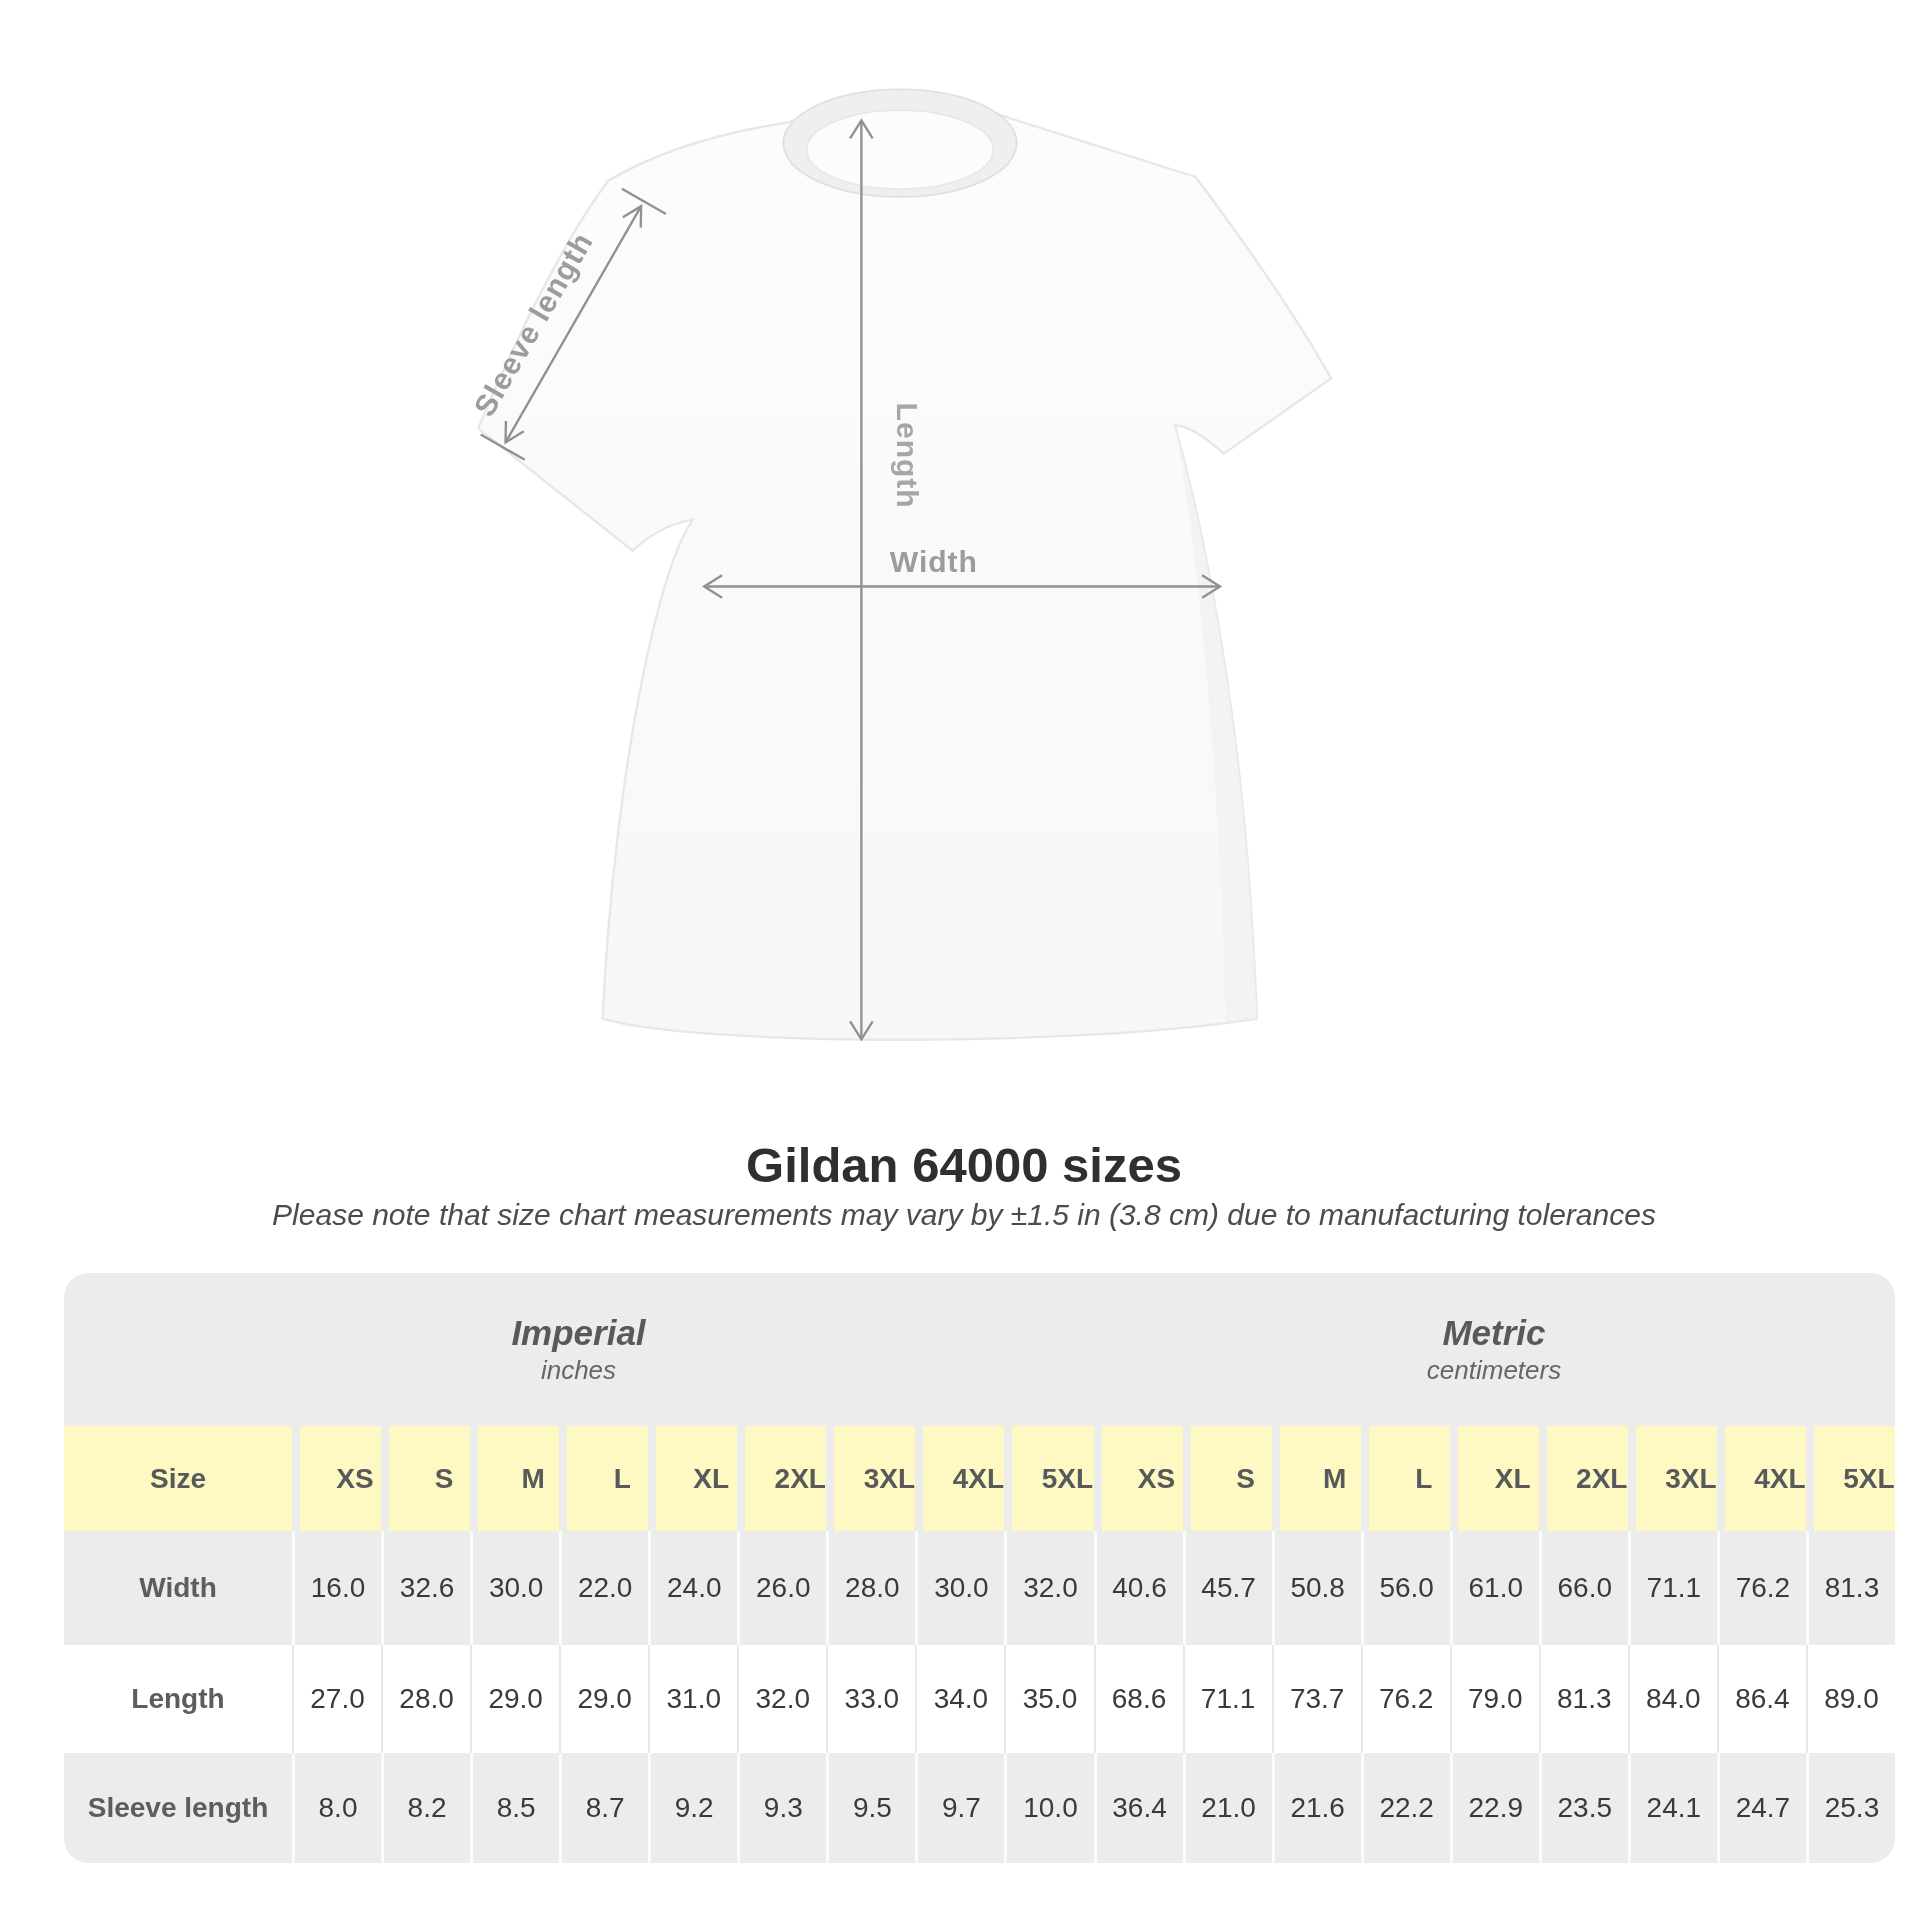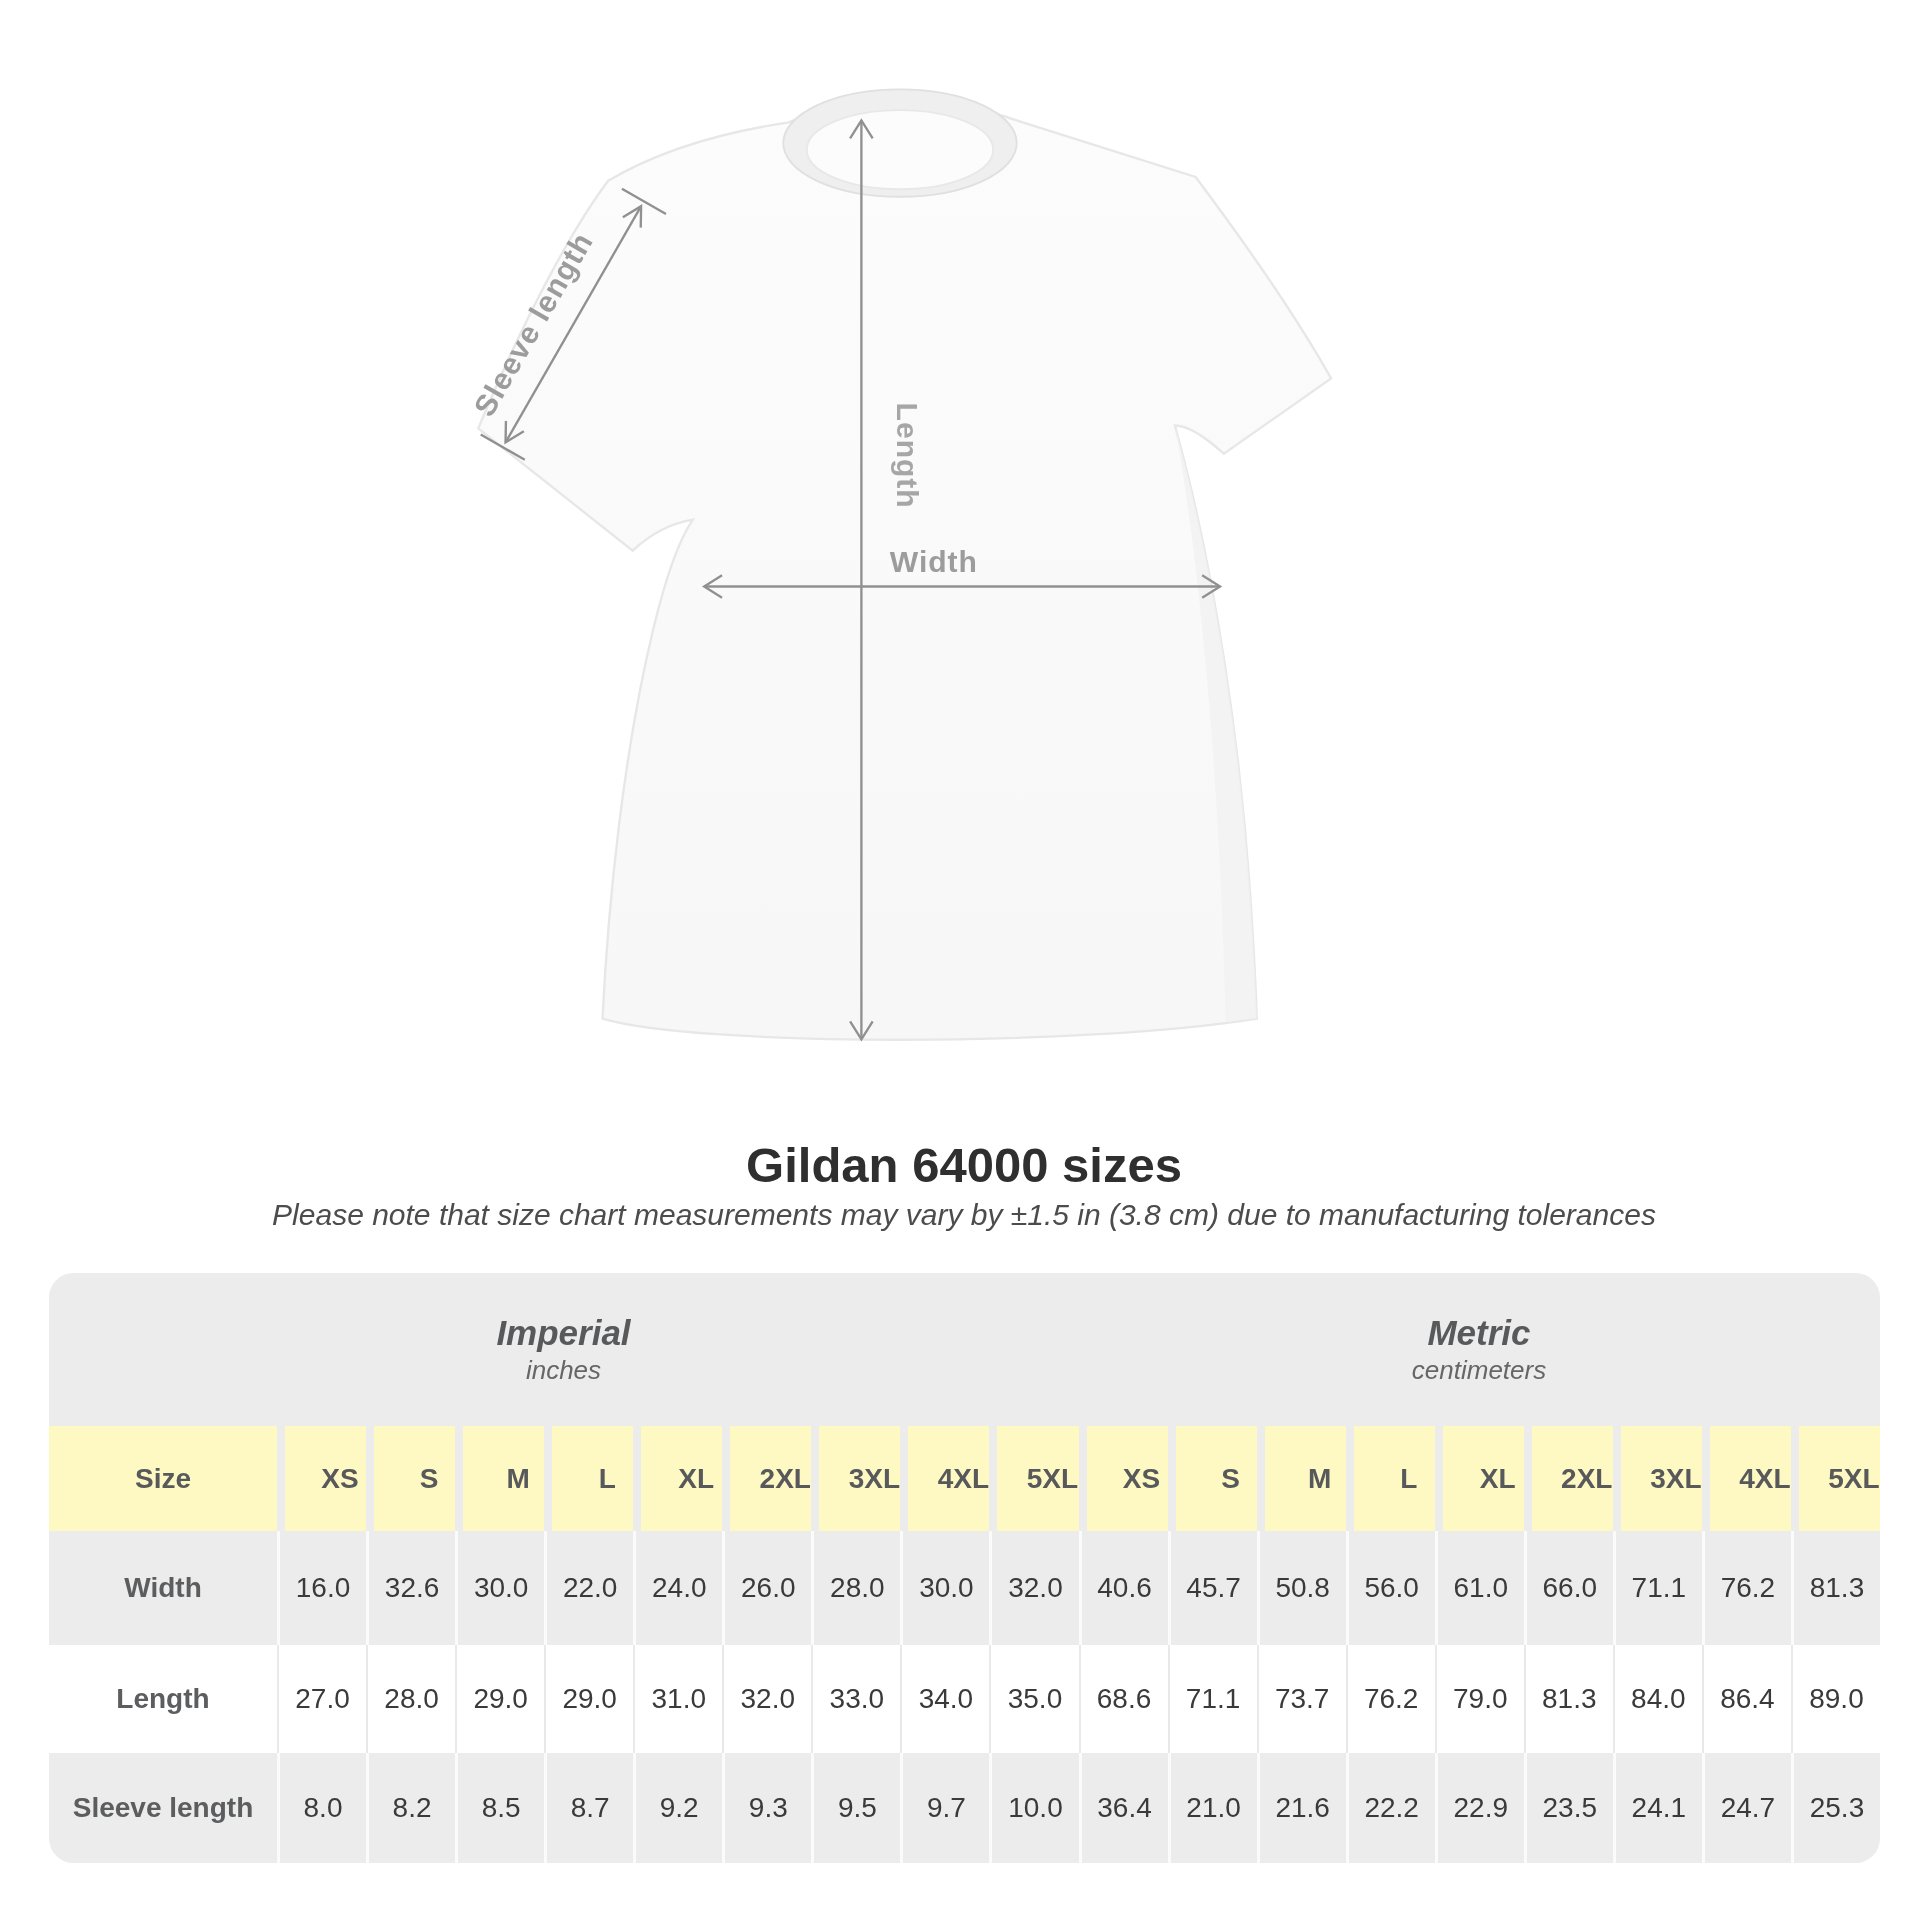--- a/index.html
+++ b/index.html
@@ -21,7 +21,7 @@
   }
   
   .size-table{
-    position:absolute;left:49px;top:1273px;width:1831px;height:590px;
+    position:absolute;left:64px;top:1273px;width:1831px;height:590px;
     border-radius:24.5px;overflow:hidden;background:#ffffff;
   }
   .group-row{display:grid;grid-template-columns:1029px auto;height:153px;background:#ececec;}

